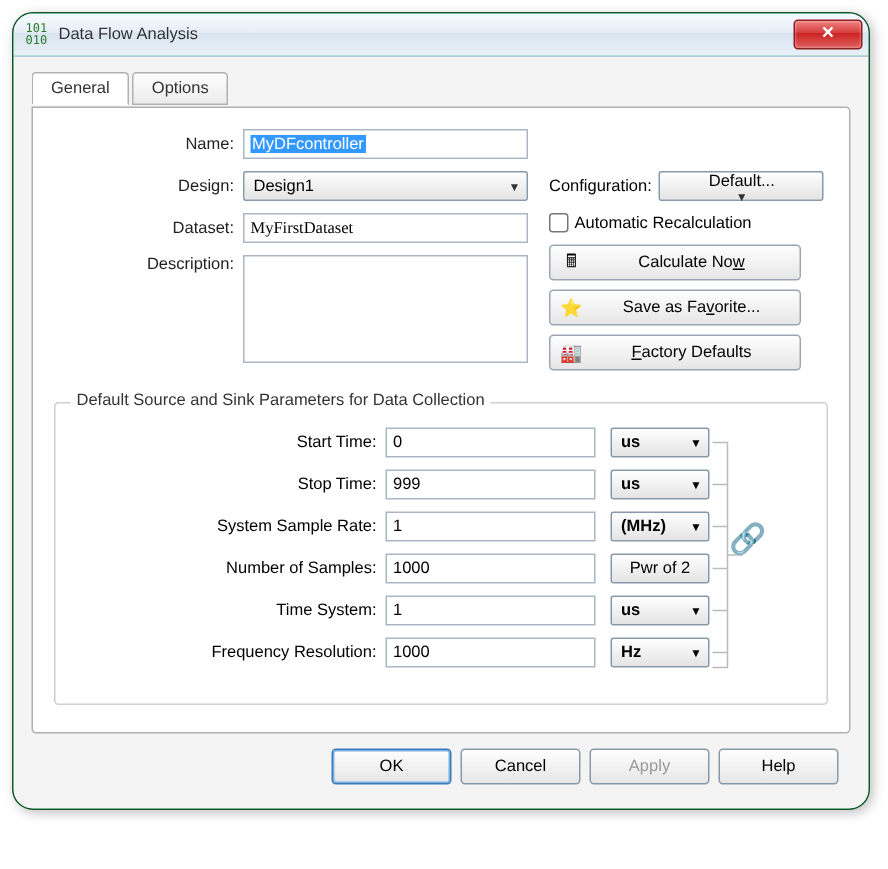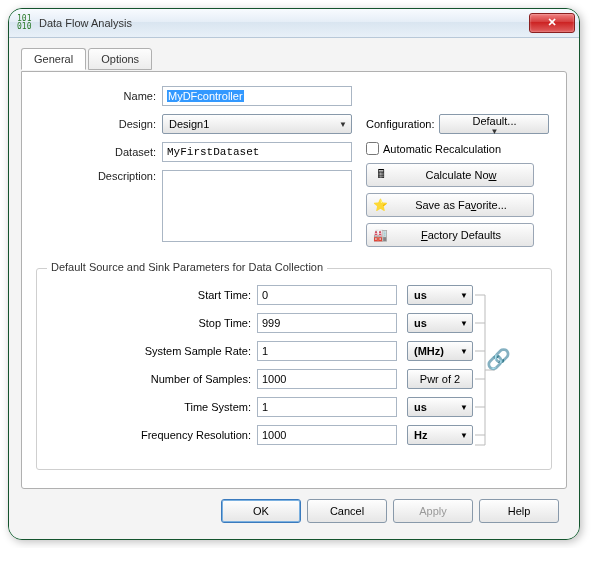--- a/index.html
+++ b/index.html
@@ -101,7 +101,7 @@
     border: 1px solid #aab6c4;
     padding: 0 4px;
     font-size: 11px;
-    font-family: Liberation Mono, monospace;
+    font-family: Liberation Serif, serif;
     background: #fff;
     box-sizing: border-box;
   }

